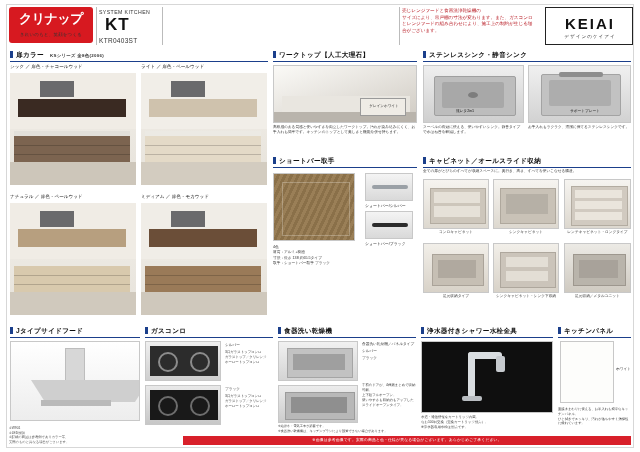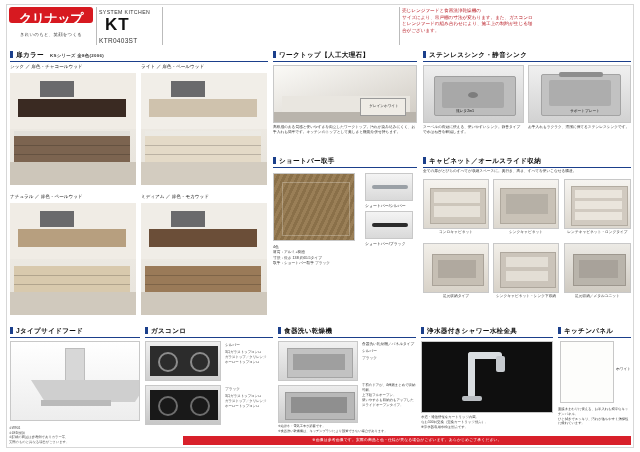--- a/index.html
+++ b/index.html
@@ -13,7 +13,7 @@
   
   .header{position:absolute;left:0;top:0;width:628px;height:42px;}
   .logo-box{position:absolute;left:2px;top:2px;width:84px;height:38px;}
-  .logo-main{position:absolute;left:0;top:0;width:84px;height:16px;background:#d71920;border-radius:3px;color:#fff;
+  .logo-main{position:absolute;left:0;top:0;width:84px;height:36px;background:#d71920;border-radius:3px;color:#fff;
     font-size:13px;font-weight:bold;letter-spacing:-0.5px;text-align:center;line-height:24px;}
   .logo-sub{position:absolute;left:0;top:25px;width:84px;font-size:4.4px;color:#333;text-align:center;letter-spacing:0.3px;}
   .hdr-sys{position:absolute;left:92px;top:4px;font-size:5.2px;color:#333;letter-spacing:0.4px;}

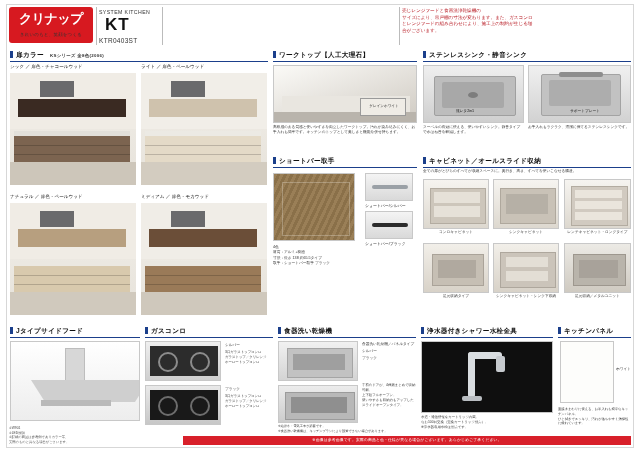--- a/index.html
+++ b/index.html
@@ -69,6 +69,10 @@
     <div class="hdr-note" style="white-space:pre-line;">売じレンジフードと食器洗浄乾燥機の
 サイズにより、吊戸棚の寸法が変わります。また、ガスコンロとレンジフードの組み合わせにより、施工上の制約が生じる場合がございます。</div>
     <div class="hdr-vline" style="left:392px;"></div>
+    <div class="keai">
+      <div class="keai-name">KEIAI</div>
+      <div class="keai-sub">デザインのケイアイ</div>
+    </div>
   </div>
 
   <div class="panel" style="left:3px;top:46px;width:258px;height:272px;">

